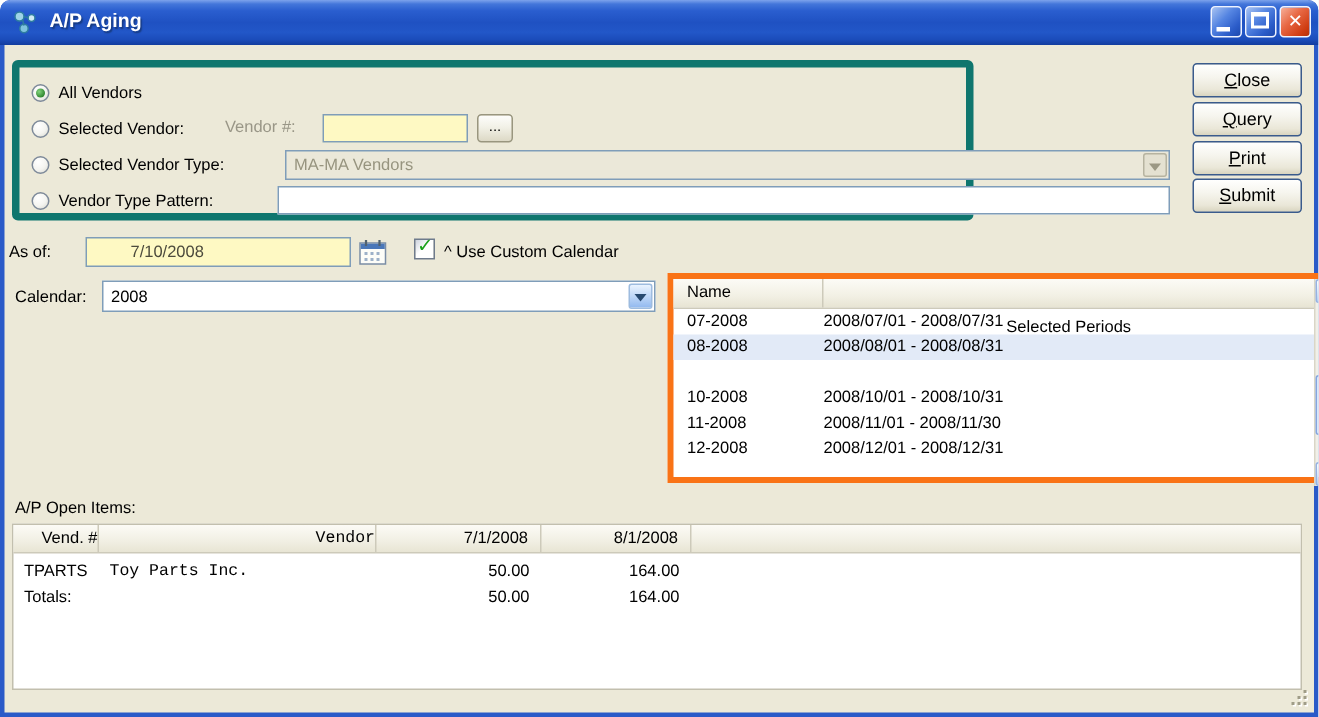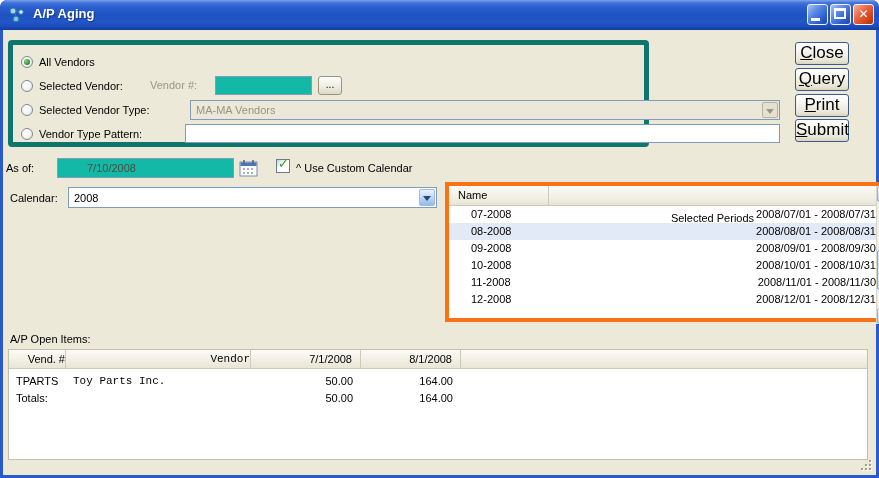--- a/index.html
+++ b/index.html
@@ -39,8 +39,8 @@
   .combo.disabled .combo-arrow{background:#e4e1d1;border-color:#b6b3a0;}
   .combo.disabled .combo-arrow::after{border-top-color:#9b9884;}
 
-  .xp-btn{position:absolute;left:792px;width:54px;height:23px;border:1px solid #3a5b8c;border-radius:3px;text-align:center;
-    font-size:17px;line-height:20px;color:#000;
+  .xp-btn{position:absolute;left:792px;width:73px;height:23px;border:1px solid #3a5b8c;border-radius:3px;text-align:center;
+    font-size:12px;line-height:20px;color:#000;
     background:linear-gradient(180deg,#fffffe 0%,#f6f5ee 40%,#eae7d8 80%,#d9d5c0 100%);}
   .xp-btn::first-letter{text-decoration:underline;}
 

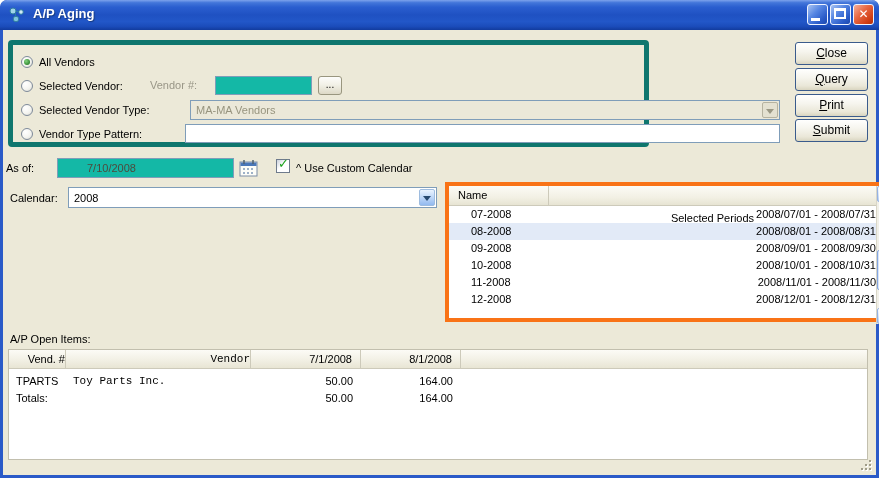--- a/index.html
+++ b/index.html
@@ -26,7 +26,7 @@
     background:radial-gradient(circle at 35% 35%,#84d47e,#2c832c 75%);}
   .dislabel{color:#999687;}
   .txt{position:absolute;height:19px;border:1px solid #7f9db9;background:#fff;font:11px "Liberation Sans",sans-serif;padding:2px 4px;color:#000;}
-  .txt.disabled{background:#14b8a6;color:#4d4b3d;padding-left:29px;}
+  .txt.disabled{background:#fef9c3;color:#4d4b3d;padding-left:29px;}
   .mini-btn{position:absolute;width:24px;height:19px;background:linear-gradient(180deg,#fdfdfb,#f2f1e7 45%,#ddd9c6);
     border:1px solid #99967f;border-radius:3px;text-align:center;font-size:10px;line-height:15px;}
   .combo{position:absolute;height:20px;border:1px solid #7f9db9;background:#fff;}

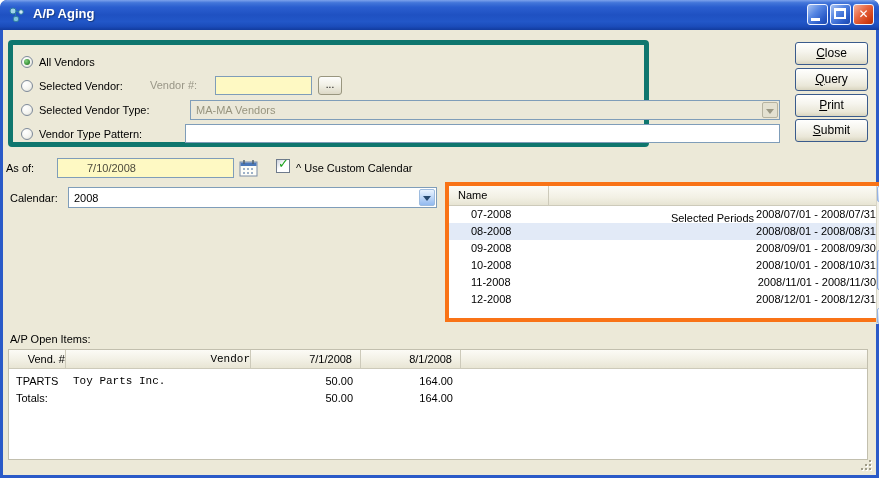--- a/index.html
+++ b/index.html
@@ -54,7 +54,7 @@
   .ph-period{flex:1;text-align:center;line-height:19px;margin-top:23px;}
   .prow{position:absolute;left:0;right:16px;height:17px;display:flex;line-height:17px;}
   .prow.selected{background:#e2eaf7;}
-  .pcell-name{width:100px;padding-left:22px;}
+  .pcell-name{width:100px;padding-left:9px;}
   .pcell-period{flex:1;text-align:right;}
   .sb{position:absolute;right:0;top:0;width:16px;height:138px;background:#f1f0e8;border-left:1px solid #d9d6c7;}
   .sb-btn{position:absolute;left:0;width:16px;height:16px;border:1px solid #96b2e2;border-radius:2px;

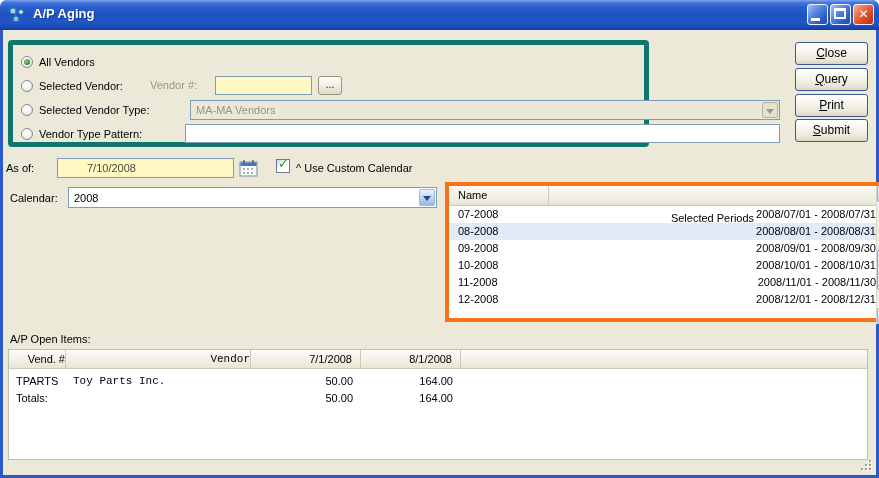--- a/index.html
+++ b/index.html
@@ -55,7 +55,7 @@
   .prow{position:absolute;left:0;right:16px;height:17px;display:flex;line-height:17px;}
   .prow.selected{background:#e2eaf7;}
   .pcell-name{width:100px;padding-left:9px;}
-  .pcell-period{flex:1;text-align:right;}
+  .pcell-period{flex:1;text-align:left;}
   .sb{position:absolute;right:0;top:0;width:16px;height:138px;background:#f1f0e8;border-left:1px solid #d9d6c7;}
   .sb-btn{position:absolute;left:0;width:16px;height:16px;border:1px solid #96b2e2;border-radius:2px;
     background:linear-gradient(180deg,#fdfeff 0%,#dae7fa 50%,#b2cbf2 100%);}

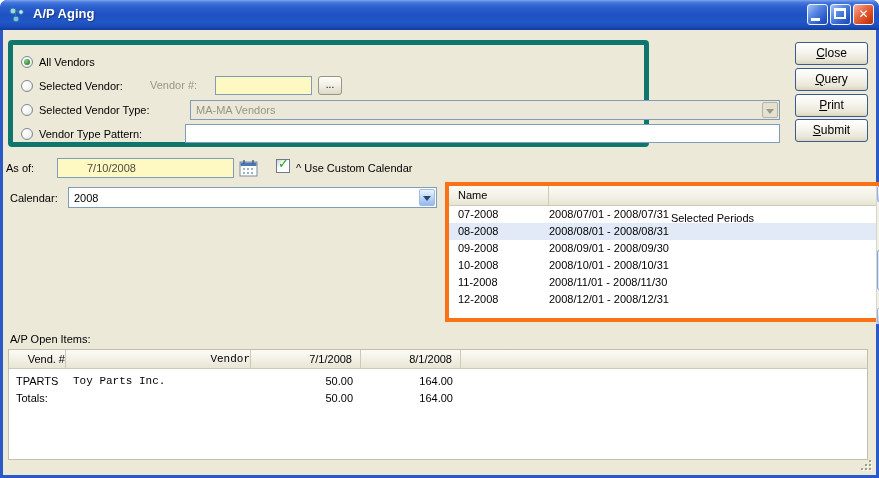--- a/index.html
+++ b/index.html
@@ -192,10 +192,6 @@
         <div class="pcell-name">08-2008</div>
         <div class="pcell-period">2008/08/01 - 2008/08/31</div>
       </div>
-      <div class="prow" style="top:54px">
-        <div class="pcell-name">09-2008</div>
-        <div class="pcell-period">2008/09/01 - 2008/09/30</div>
-      </div>
       <div class="prow" style="top:71px">
         <div class="pcell-name">10-2008</div>
         <div class="pcell-period">2008/10/01 - 2008/10/31</div>

